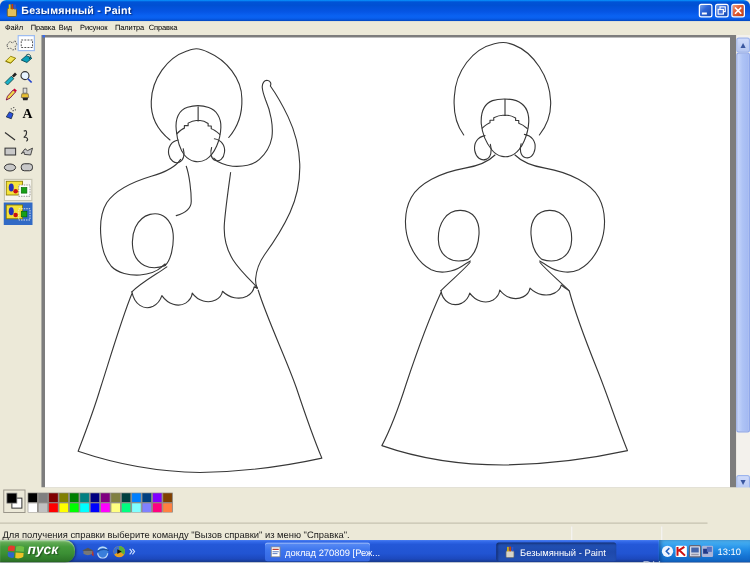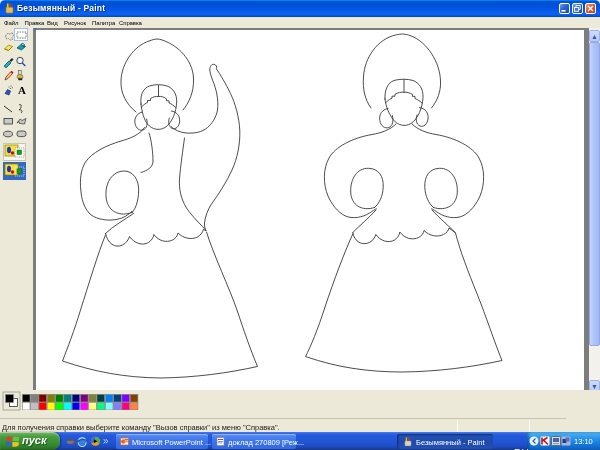--- a/index.html
+++ b/index.html
@@ -274,15 +274,6 @@
    <path d="M44 3.5 l2 2.5 l-2 2.5 M46.5 3.5 l2 2.5 l-2 2.5" fill="none" stroke="#cfe0ff" stroke-width="1"></path>
   </g>
  </svg>
- <div class="abs tbtn" style="left:116px;width:92px">
-  <svg style="position:absolute;left:4px;top:3px" width="9" height="9" viewBox="0 0 9 9">
-        <rect x="0.5" y="1" width="8" height="7" rx="1" fill="#fff" stroke="#d06030" stroke-width="0.8"></rect>
-        <circle cx="3.2" cy="4.5" r="2.2" fill="#e06828"></circle>
-        <rect x="4.5" y="2" width="3.5" height="1.5" fill="#e06828"></rect>
-        <rect x="4.5" y="4" width="3.5" height="1.5" fill="#e8a060"></rect>
-      </svg>
-  <span class="lbl">Microsoft PowerPoint ...</span>
- </div>
  <div class="abs tbtn" style="left:212px;width:84px">
   <svg style="position:absolute;left:4px;top:3px" width="9" height="9" viewBox="0 0 9 9">
         <rect x="1" y="0.5" width="7" height="8" fill="#fff" stroke="#888" stroke-width="0.7"></rect>

